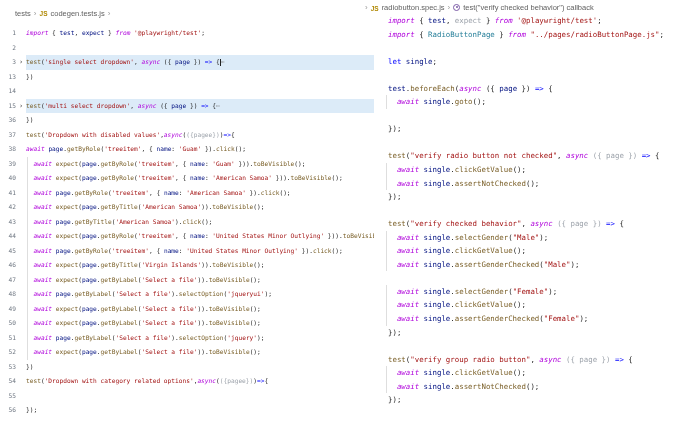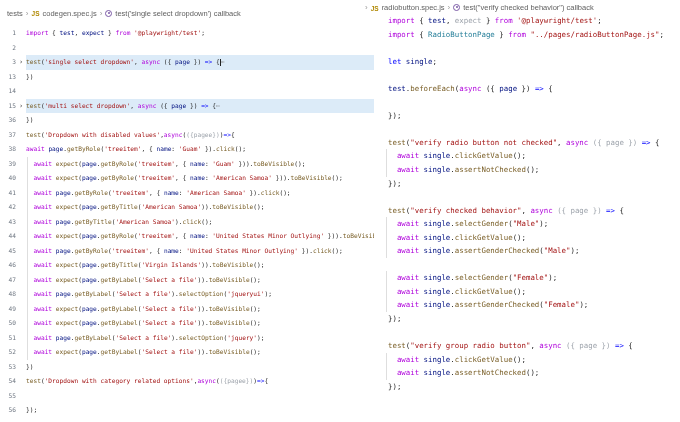--- a/index.html
+++ b/index.html
@@ -12,7 +12,7 @@
   
   .breadcrumb{display:flex;align-items:center;white-space:nowrap;overflow:hidden;
               font-family:"Liberation Sans",sans-serif;color:#616161;font-size:7.5px;}
-  #pane-left .breadcrumb{height:26px;padding-left:7px;}
+  #pane-left .breadcrumb{height:26px;padding-left:15px;}
   #pane-right .breadcrumb{height:14px;padding-left:8px;}
   .bc-sep{margin:0 3px;color:#9a9a9a;font-size:8px;}
   .ico-js{color:#b08904;font-weight:bold;font-size:6.5px;margin-right:3px;font-family:"Liberation Sans",sans-serif;}

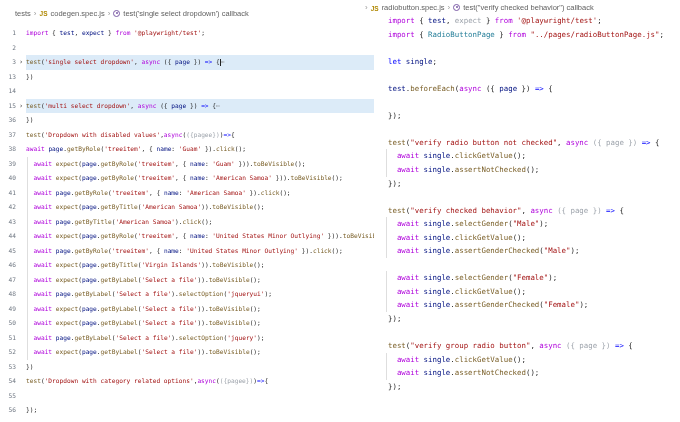--- a/index.html
+++ b/index.html
@@ -57,7 +57,7 @@
         <span class="bc-sep">›</span>
         <span style="display: inline-flex; align-items: center;">
           <span class="ico-js">JS</span>
-          <span>codegen.spec.js</span>
+          <span>codegen.tests.js</span>
         </span>
         <span class="bc-sep">›</span>
         <span style="display: inline-flex; align-items: center;">

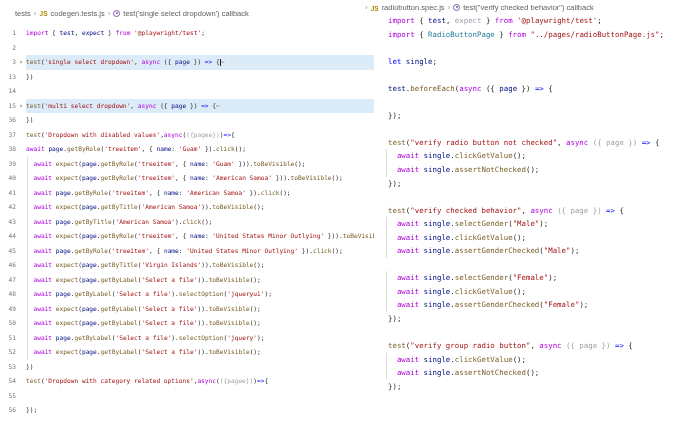--- a/index.html
+++ b/index.html
@@ -60,10 +60,6 @@
           <span>codegen.tests.js</span>
         </span>
         <span class="bc-sep">›</span>
-        <span style="display: inline-flex; align-items: center;">
-          <span class="ico-test"></span>
-          <span>test('single select dropdown') callback</span>
-        </span>
       </div>
     <div class="lines" id="lines-left">
         <div class="line"><div class="gutter"><span class="num">1</span><span class="fold"></span></div><div class="content"><span class="tok-k">import</span><span class="tok-p"> { </span><span class="tok-v">test</span><span class="tok-p">, </span><span class="tok-v">expect</span><span class="tok-p"> } </span><span class="tok-k">from</span><span class="tok-p"> </span><span class="tok-s">'@playwright/test'</span><span class="tok-p">;</span></div></div>

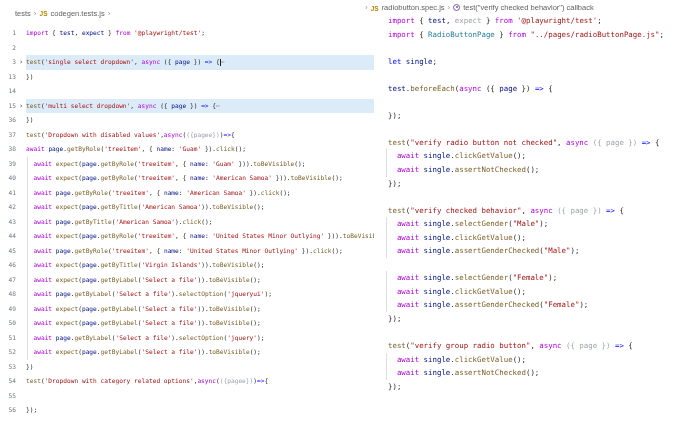--- a/index.html
+++ b/index.html
@@ -34,7 +34,7 @@
   #pane-left .guide{left:1px;}
   #pane-right .guide{left:32px;}
   
-  .tok-k{color:#af00db;}         
+  .tok-k{color:#af00db;font-style:italic;}         
   .tok-b{color:#0000ff;}         
   .tok-s{color:#a31515;}         
   .tok-f{color:#795e26;}         

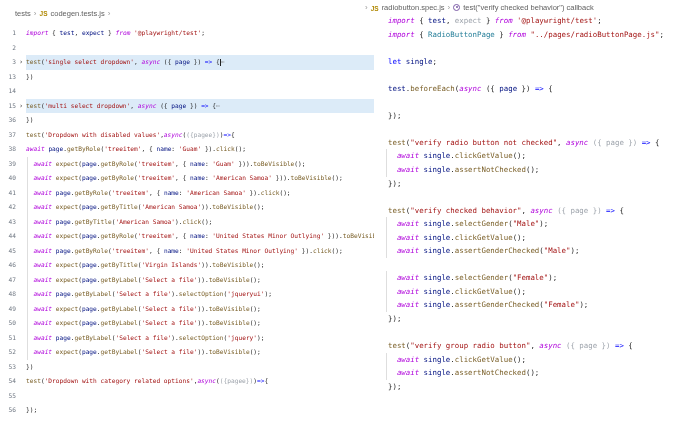--- a/index.html
+++ b/index.html
@@ -111,6 +111,7 @@
         <div class="line"><div class="content"><span class="tok-b">let</span><span class="tok-p"> </span><span class="tok-v">single</span><span class="tok-p">;</span></div></div>
         <div class="line"><div class="content"></div></div>
         <div class="line"><div class="content"><span class="tok-v">test</span><span class="tok-p">.</span><span class="tok-f">beforeEach</span><span class="tok-p">(</span><span class="tok-k">async</span><span class="tok-p"> ({ </span><span class="tok-v">page</span><span class="tok-p"> }) </span><span class="tok-b">=&gt;</span><span class="tok-p"> {</span></div></div>
+        <div class="line"><div class="content"><span class="guide"></span><span class="tok-p">  </span><span class="tok-k">await</span><span class="tok-p"> </span><span class="tok-v">single</span><span class="tok-p">.</span><span class="tok-f">goto</span><span class="tok-p">();</span></div></div>
         <div class="line"><div class="content"></div></div>
         <div class="line"><div class="content"><span class="tok-p">});</span></div></div>
         <div class="line"><div class="content"></div></div>

